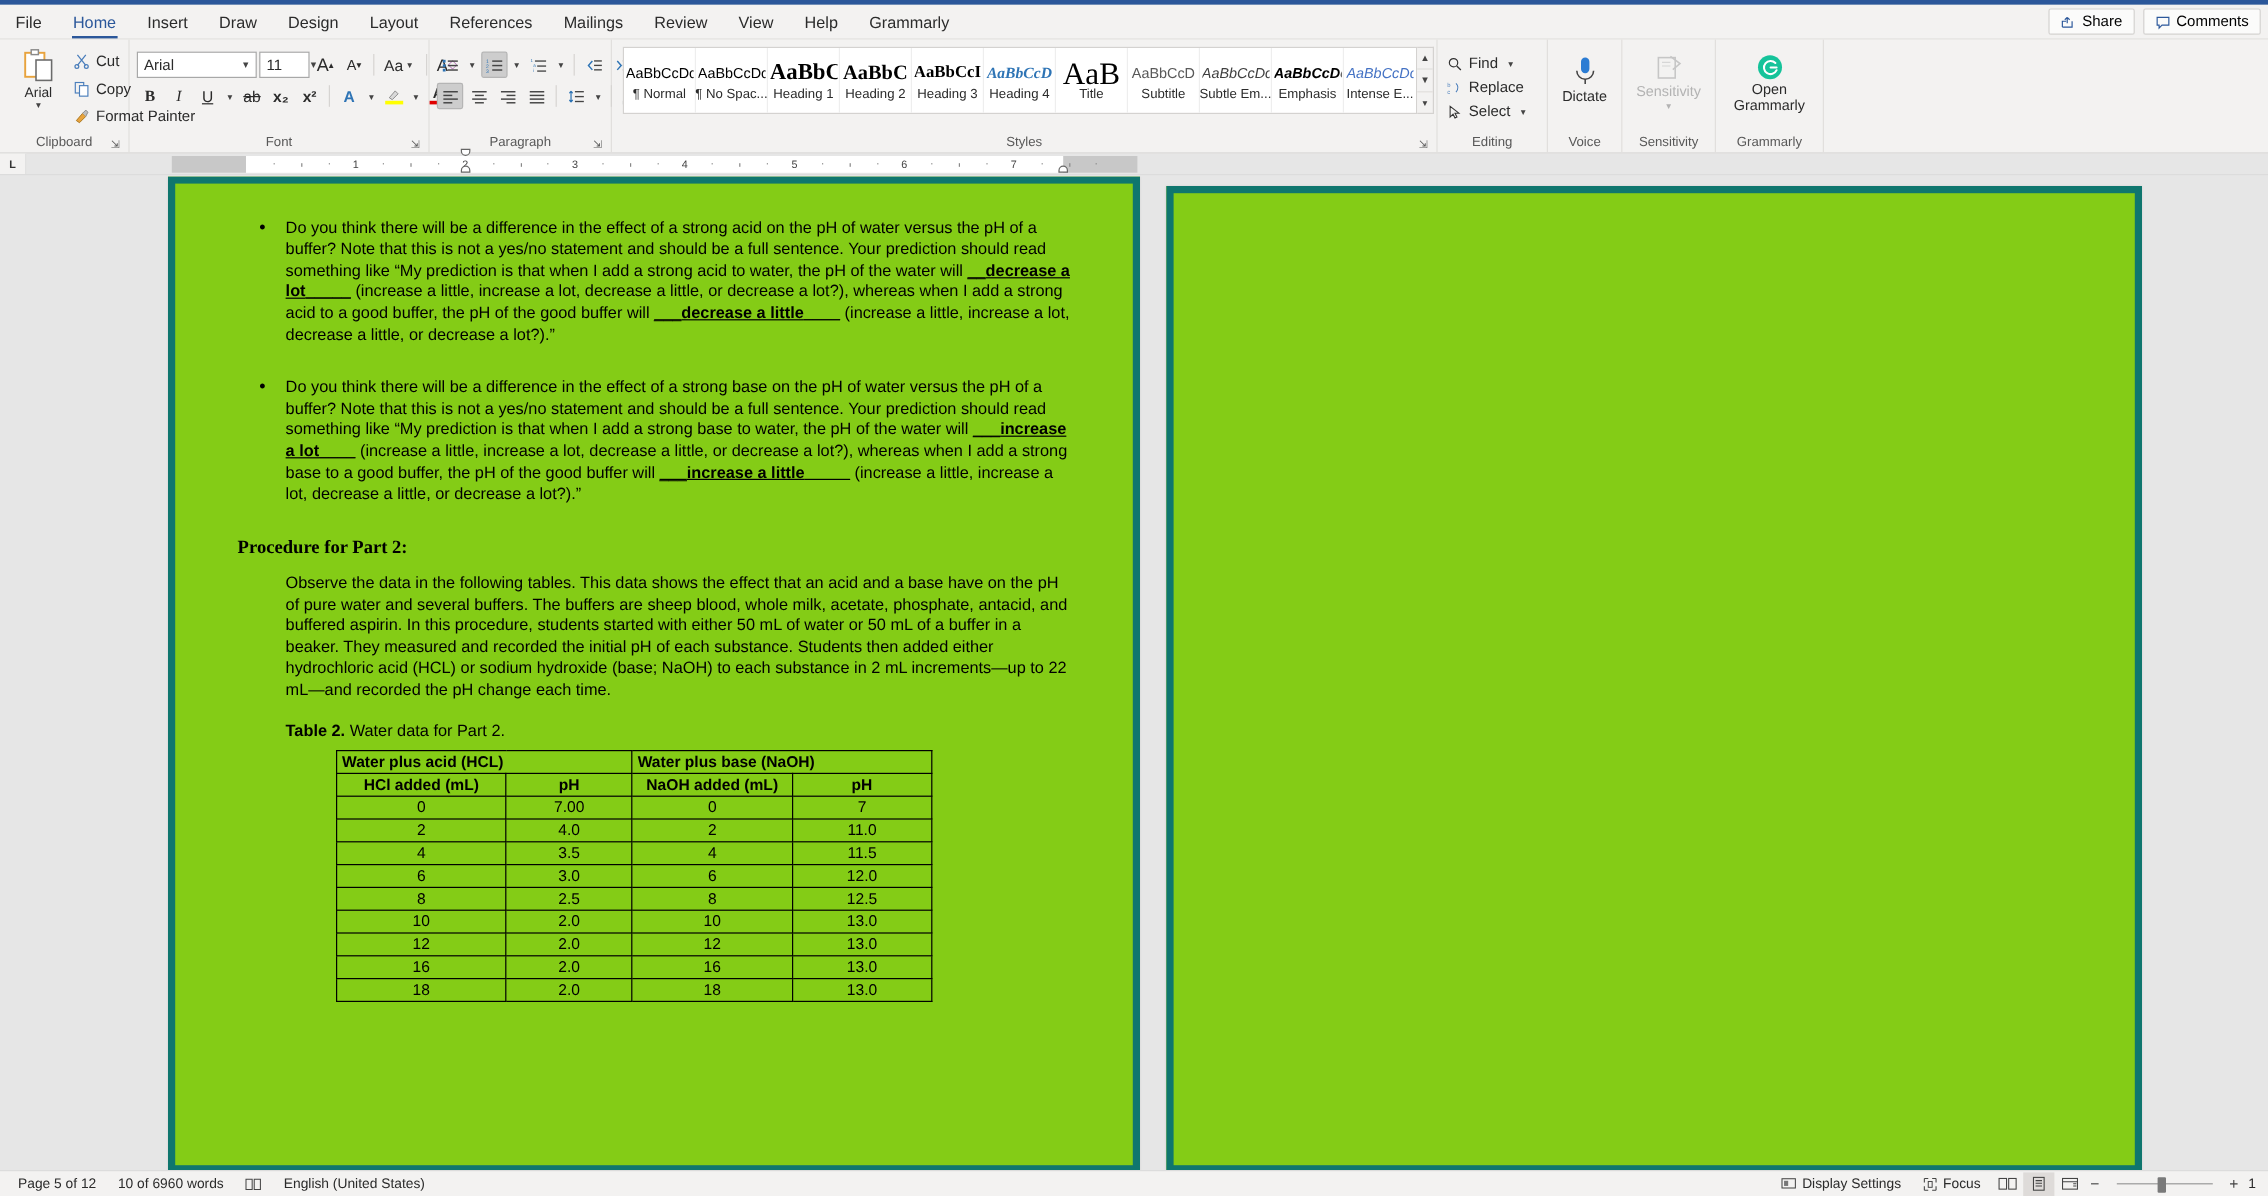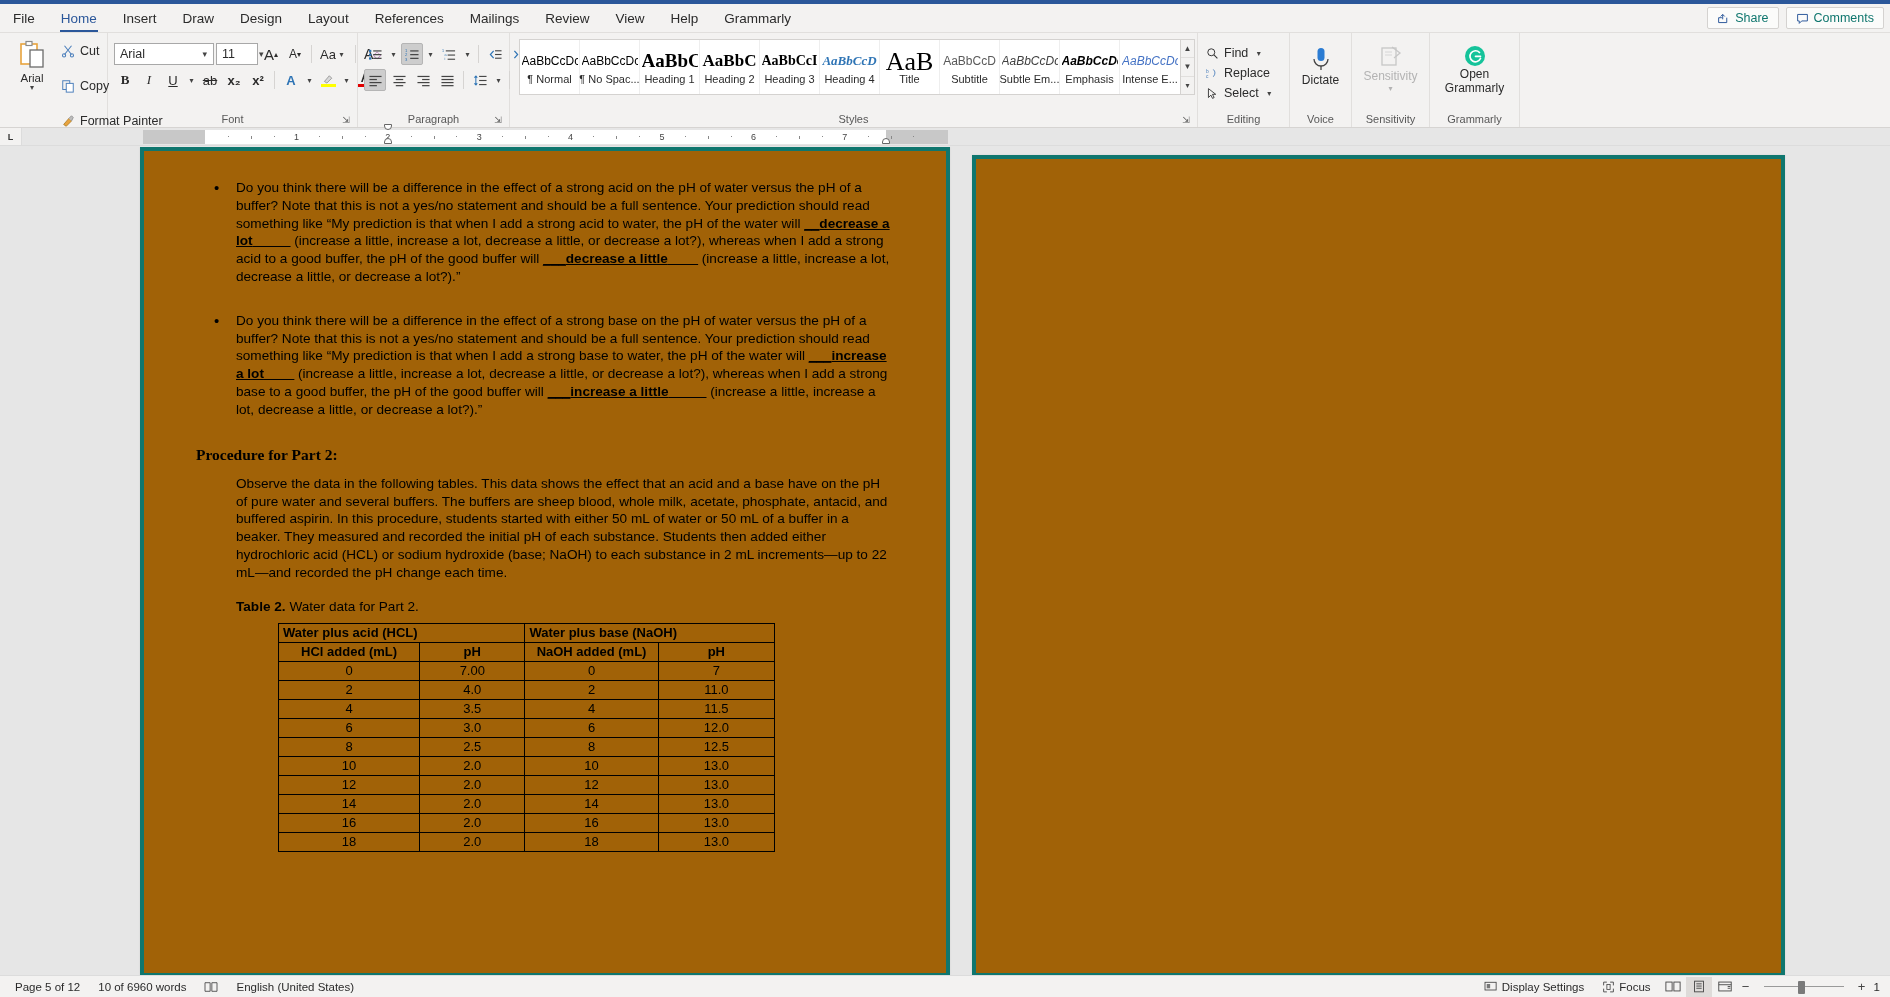--- a/index.html
+++ b/index.html
@@ -52,7 +52,7 @@
     height: 22px;
     padding: 0 9px;
     font-size: 12.5px;
-    color: #0f766e;
+    color: #000000;
     border-radius: 2px;
     white-space: nowrap;
   }

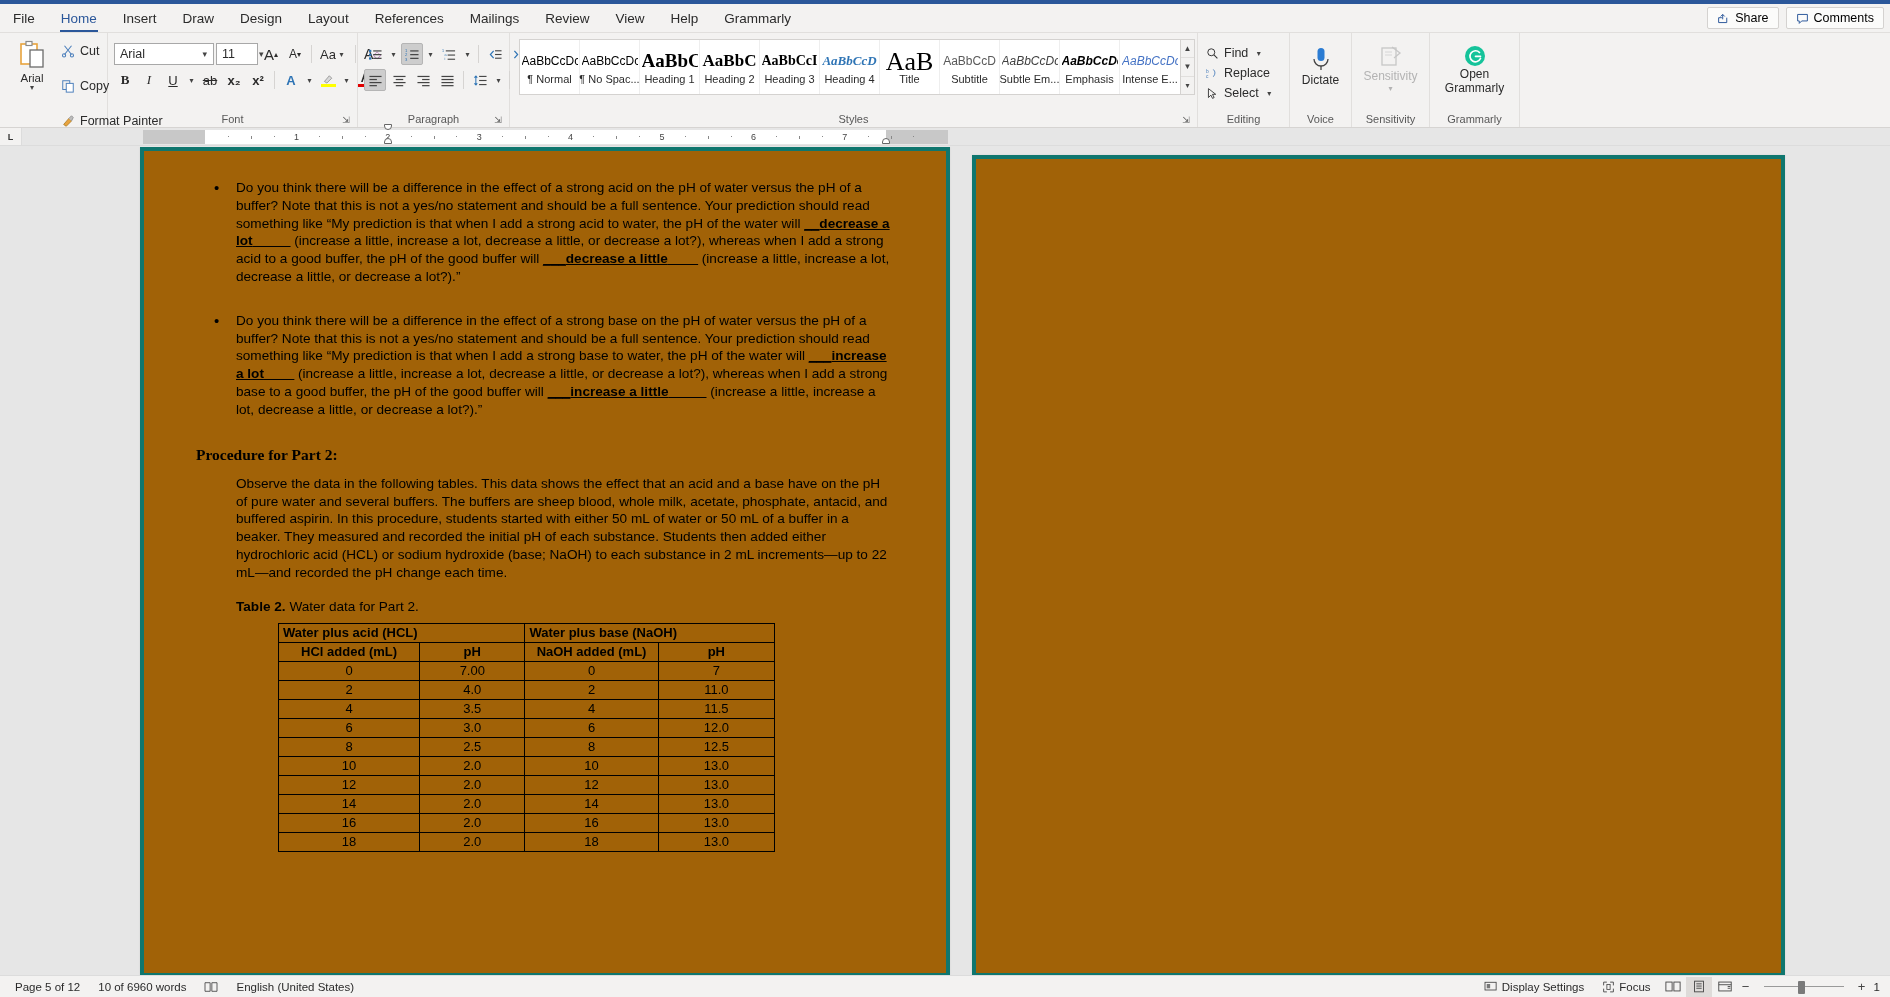--- a/index.html
+++ b/index.html
@@ -97,7 +97,7 @@
     font-size: 11.5px; color: #2b2b2b;
   }
   .paste-ico { width: 30px; height: 32px; position: relative; }
-  #clipboard-cmds { display: flex; flex-direction: column; gap: 16px; padding-top: 3px; }
+  #clipboard-cmds { display: flex; flex-direction: column; gap: 4px; padding-top: 3px; }
   .cb-cmd {
     display: flex; align-items: center; gap: 5px;
     font-size: 12.5px; color: #2b2b2b;

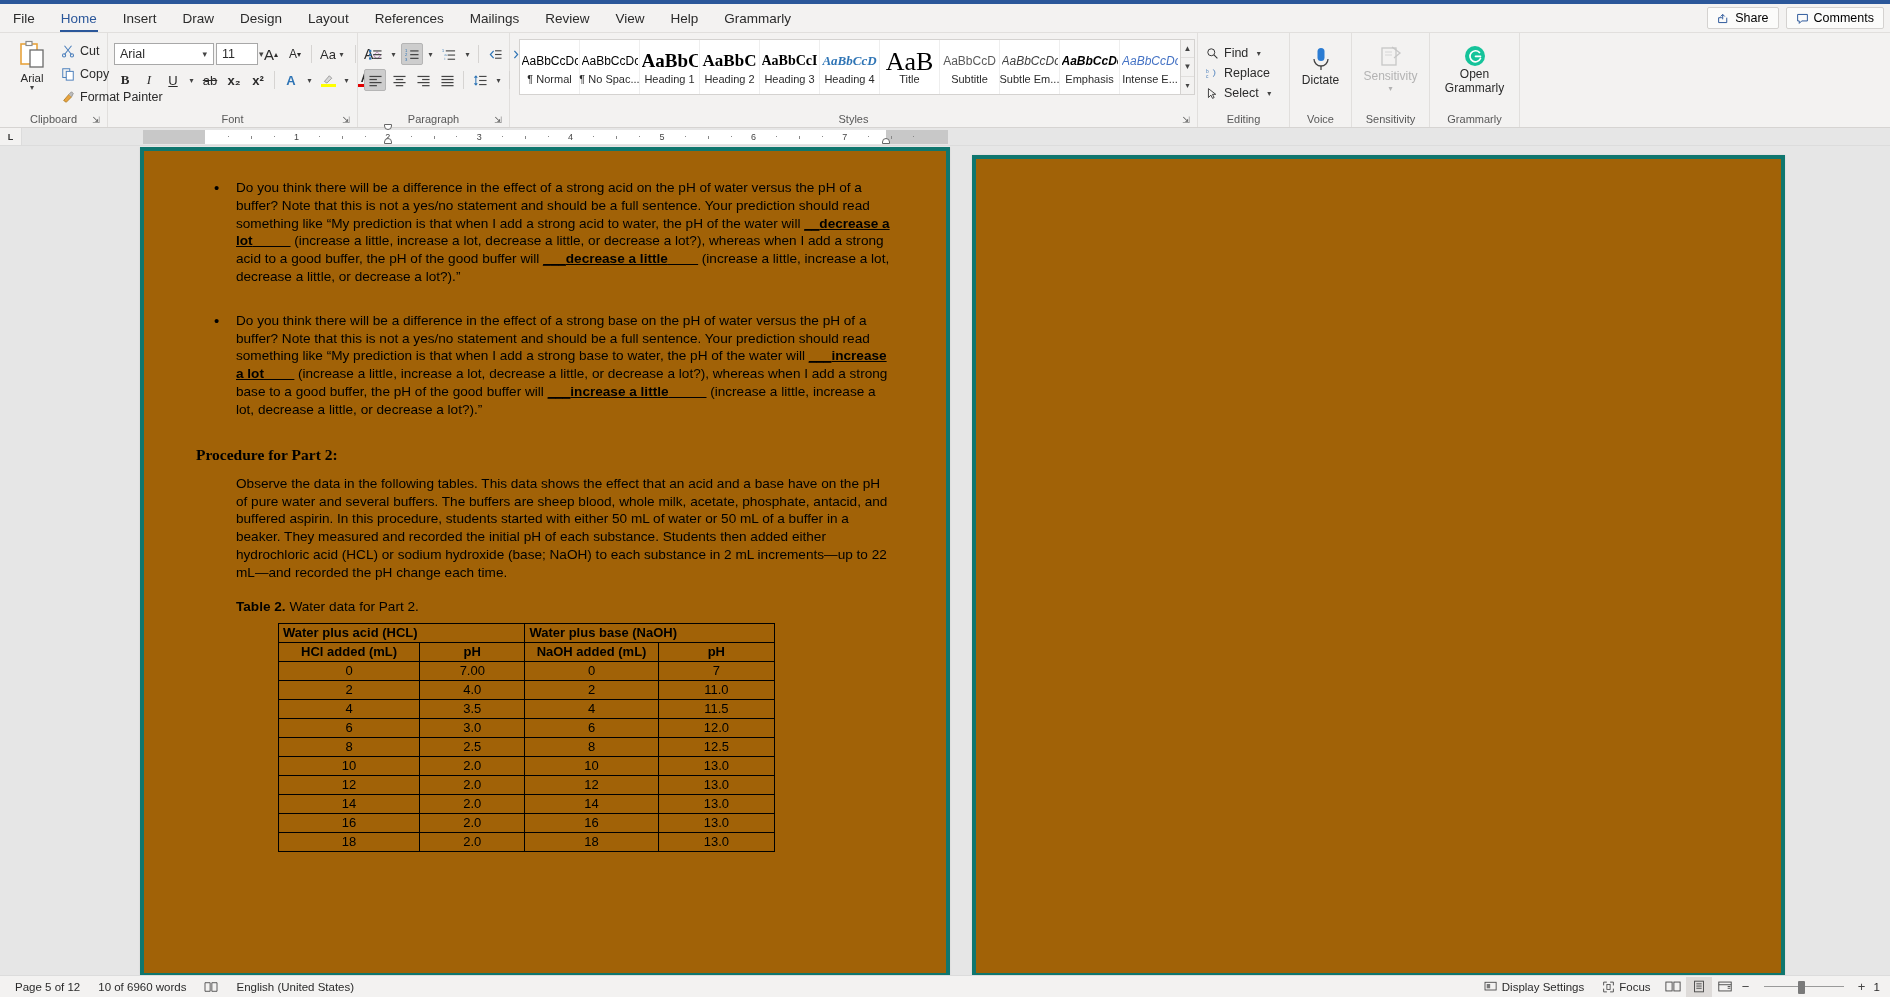--- a/index.html
+++ b/index.html
@@ -228,8 +228,8 @@
   }
   .page {
     position: absolute;
-    background: #a16207;
-    border: 4px solid #0f766e;
+    background: #84cc16;
+    border: 6px solid #0f766e;
     box-shadow: 0 0 2px rgba(0,0,0,0.08);
   }
   #page-1 { left: 140px; top: 0px; width: 810px; height: 830px; }

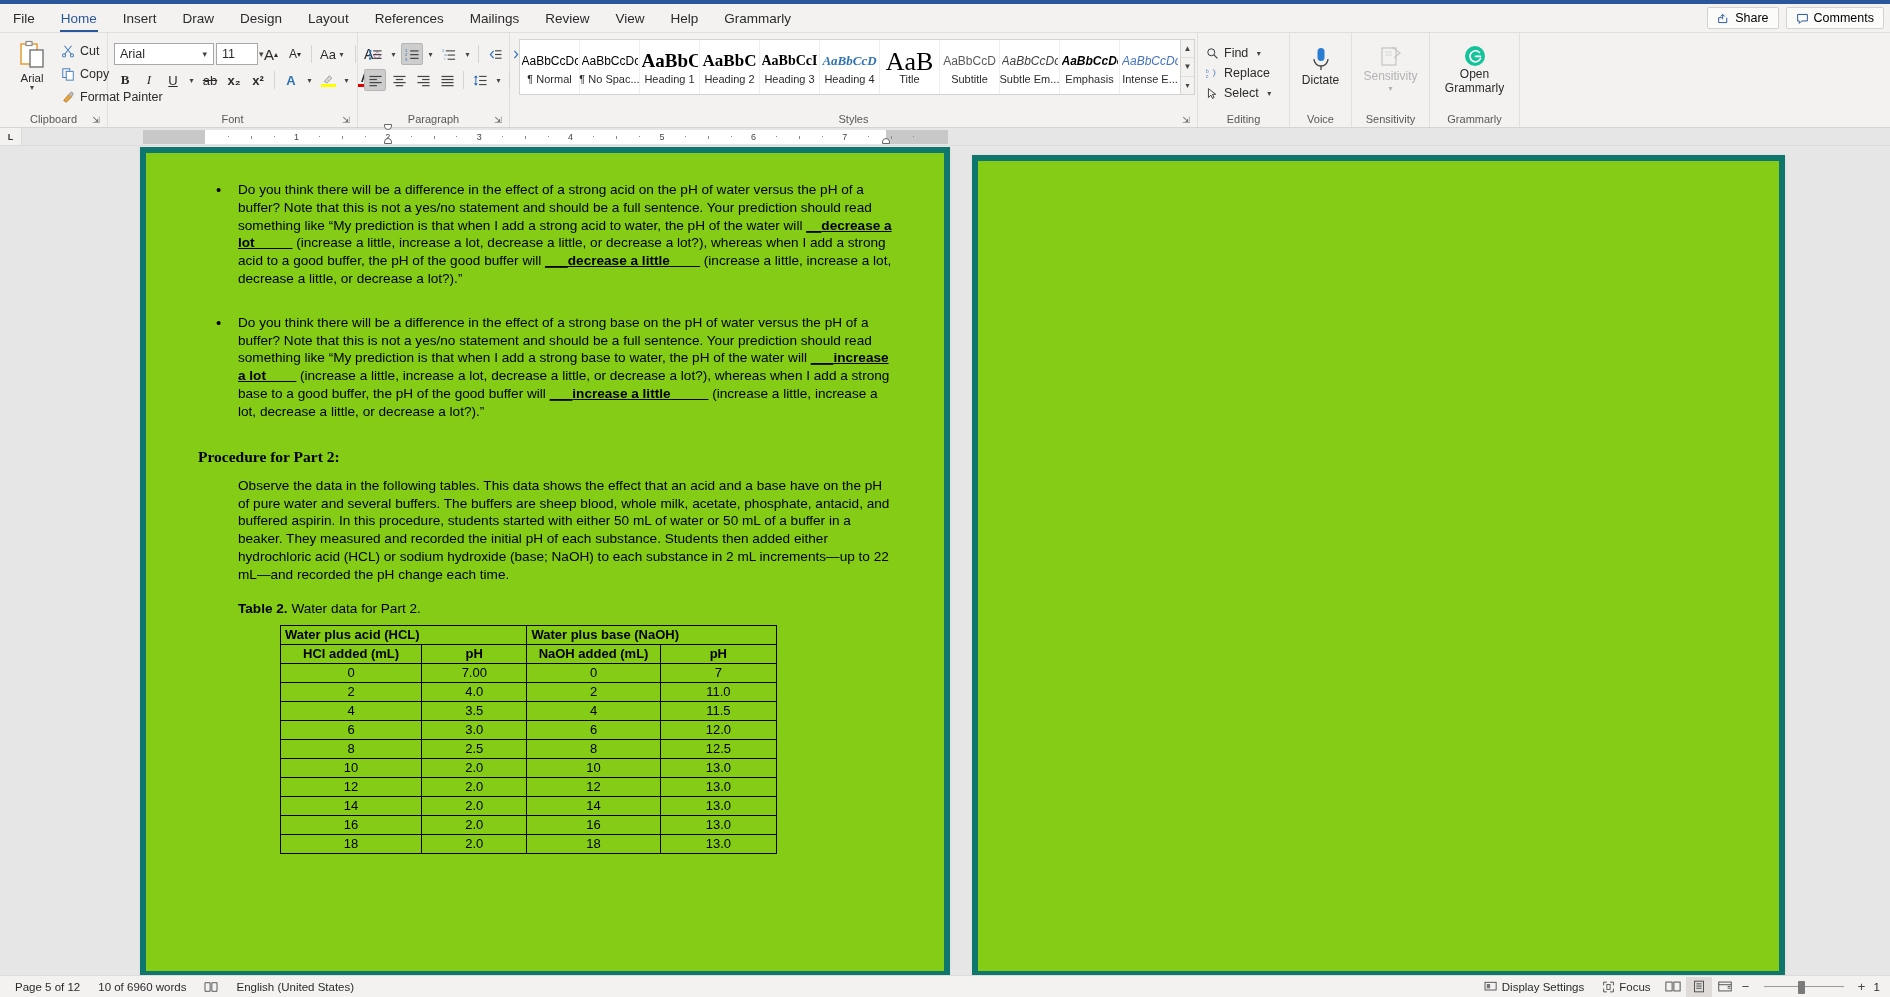--- a/index.html
+++ b/index.html
@@ -919,12 +919,6 @@
           <td class="td-center">13.0</td>
         </tr>
         <tr>
-          <td class="td-center">14</td>
-          <td class="td-center">2.0</td>
-          <td class="td-center">14</td>
-          <td class="td-center">13.0</td>
-        </tr>
-        <tr>
           <td class="td-center">16</td>
           <td class="td-center">2.0</td>
           <td class="td-center">16</td>

